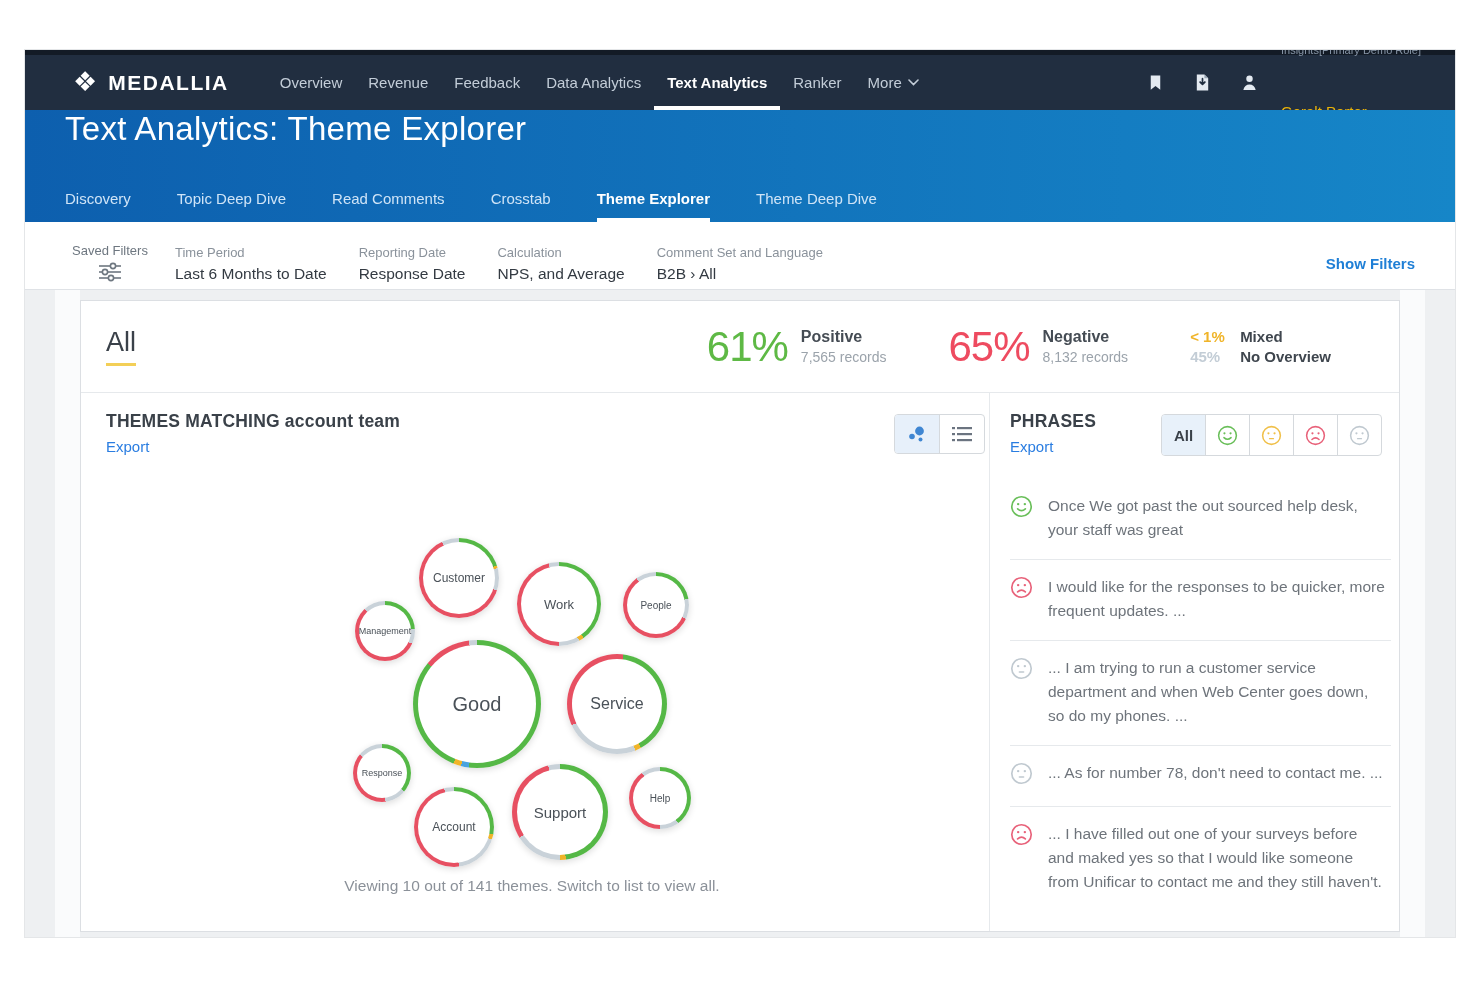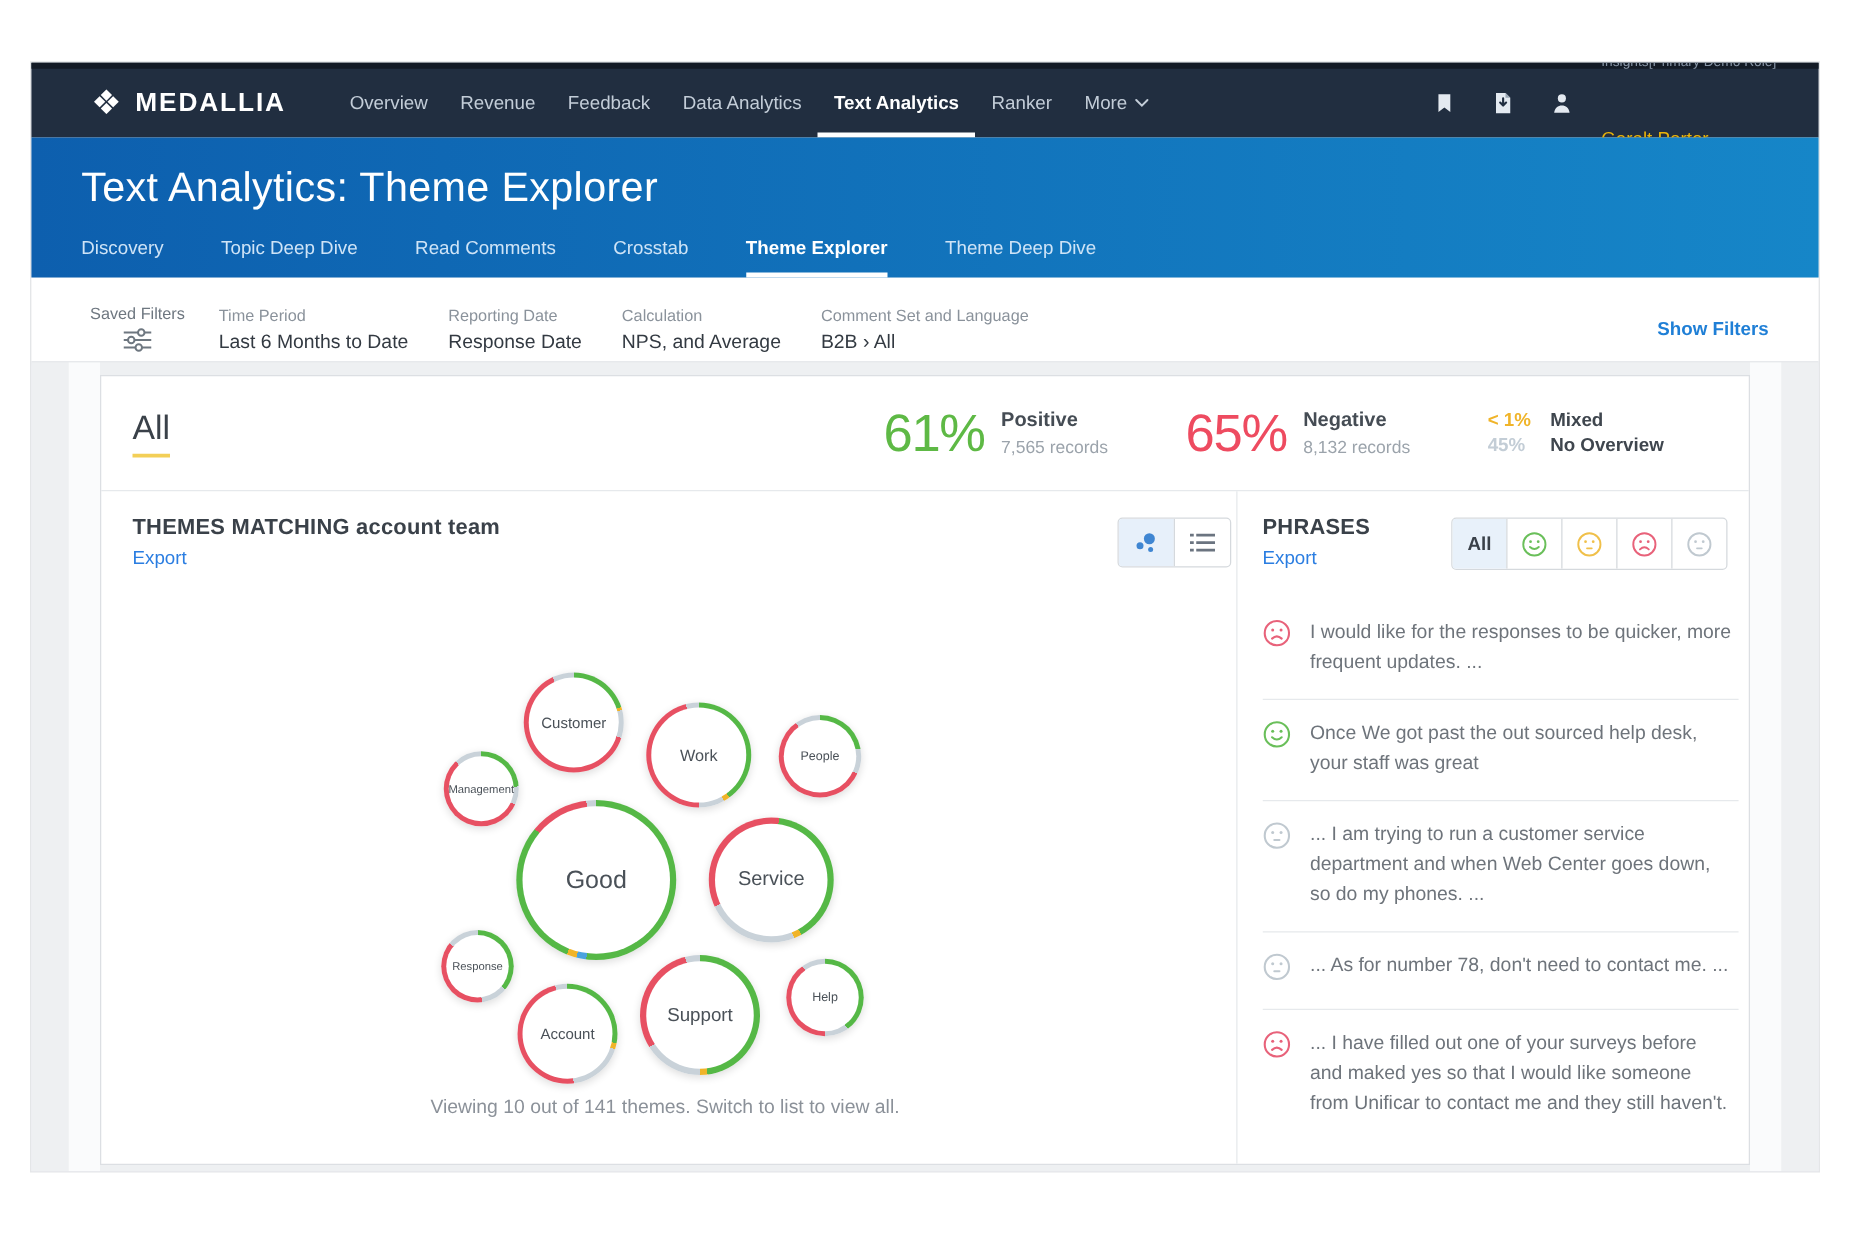--- a/index.html
+++ b/index.html
@@ -27,7 +27,7 @@
   
   .banner{height:112px;background:linear-gradient(90deg,#0d5fae 0%,#1686c8 100%);
           position:relative;padding:0 40px;box-sizing:border-box;}
-  .banner-title{color:#fff;font-size:33px;font-weight:normal;padding-top:21px;letter-spacing:.3px;}
+  .banner-title{color:#fff;font-size:33px;font-weight:normal;letter-spacing:.3px;}
   .banner-tabs{position:absolute;bottom:0;left:40px;display:flex;gap:46px;justify-content:center;}
   .btab{padding-bottom:15px;font-size:15px;color:#cfe4f7;cursor:pointer;}
   .btab.active{color:#fff;font-weight:bold;border-bottom:4px solid #fff;padding-bottom:11px;}

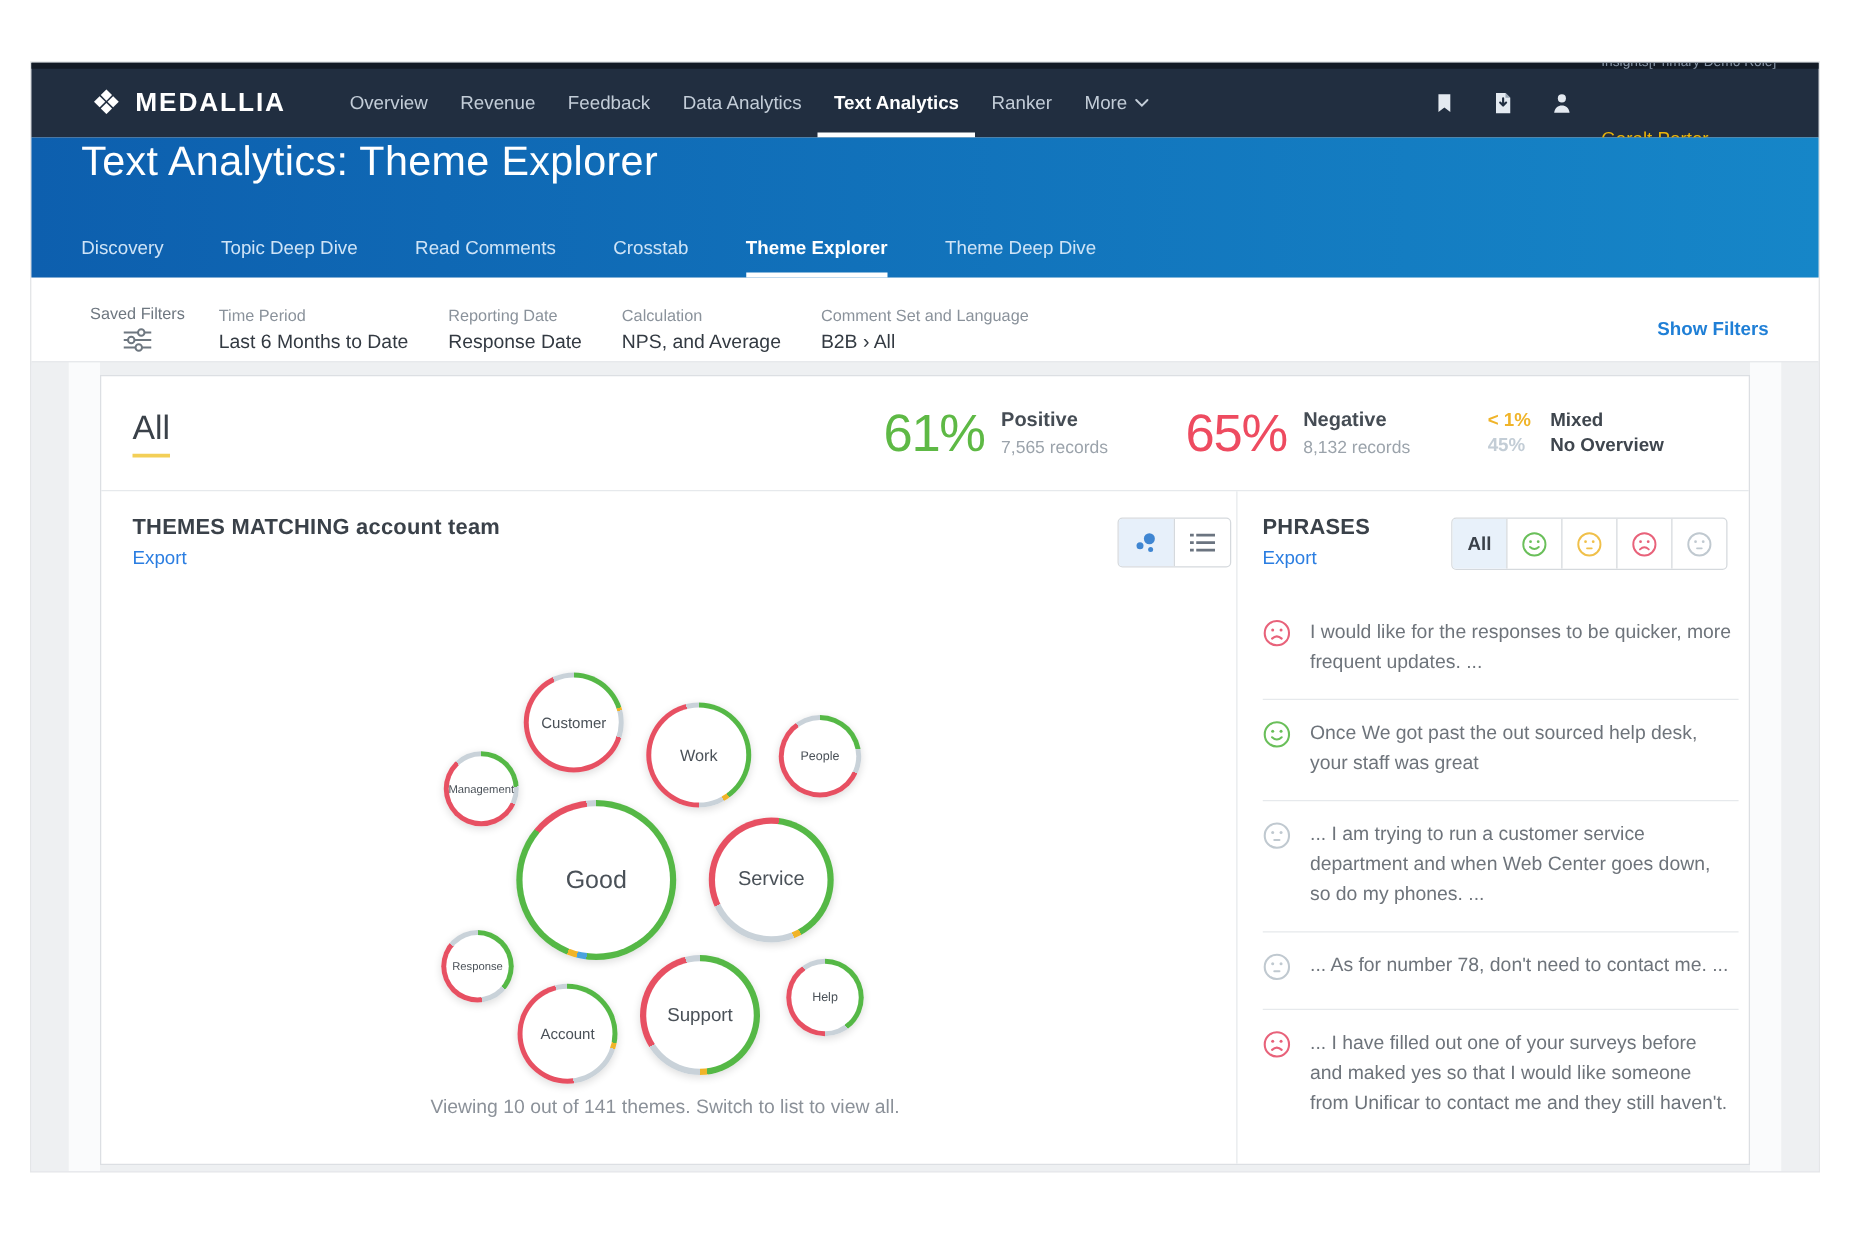--- a/index.html
+++ b/index.html
@@ -353,21 +353,21 @@
           <div class="phrase-list">
               <div class="phrase">
                 <span class="phrase-icon"><svg width="23" height="23" viewBox="0 0 22 22">
+                    <circle cx="11" cy="11" r="9.3" stroke="#6abf5a" stroke-width="1.6" fill="none"></circle>
+                    <circle cx="7.8" cy="8.7" r="1.15" fill="#6abf5a"></circle>
+                    <circle cx="14.2" cy="8.7" r="1.15" fill="#6abf5a"></circle>
+                    <path d="M7.3 13.2q3.7 3.4 7.4 0" stroke="#6abf5a" stroke-width="1.6" fill="none" stroke-linecap="round"></path>
+                  </svg></span>
+                <span class="phrase-text">Once We got past the out sourced help desk, your staff was great</span>
+              </div>
+              <div class="phrase">
+                <span class="phrase-icon"><svg width="23" height="23" viewBox="0 0 22 22">
                     <circle cx="11" cy="11" r="9.3" stroke="#e8627a" stroke-width="1.6" fill="none"></circle>
                     <circle cx="7.8" cy="8.7" r="1.15" fill="#e8627a"></circle>
                     <circle cx="14.2" cy="8.7" r="1.15" fill="#e8627a"></circle>
                     <path d="M7.3 15.2q3.7-3.4 7.4 0" stroke="#e8627a" stroke-width="1.6" fill="none" stroke-linecap="round"></path>
                   </svg></span>
                 <span class="phrase-text">I would like for the responses to be quicker, more frequent updates. ...</span>
-              </div>
-              <div class="phrase">
-                <span class="phrase-icon"><svg width="23" height="23" viewBox="0 0 22 22">
-                    <circle cx="11" cy="11" r="9.3" stroke="#6abf5a" stroke-width="1.6" fill="none"></circle>
-                    <circle cx="7.8" cy="8.7" r="1.15" fill="#6abf5a"></circle>
-                    <circle cx="14.2" cy="8.7" r="1.15" fill="#6abf5a"></circle>
-                    <path d="M7.3 13.2q3.7 3.4 7.4 0" stroke="#6abf5a" stroke-width="1.6" fill="none" stroke-linecap="round"></path>
-                  </svg></span>
-                <span class="phrase-text">Once We got past the out sourced help desk, your staff was great</span>
               </div>
               <div class="phrase">
                 <span class="phrase-icon"><svg width="23" height="23" viewBox="0 0 22 22">

